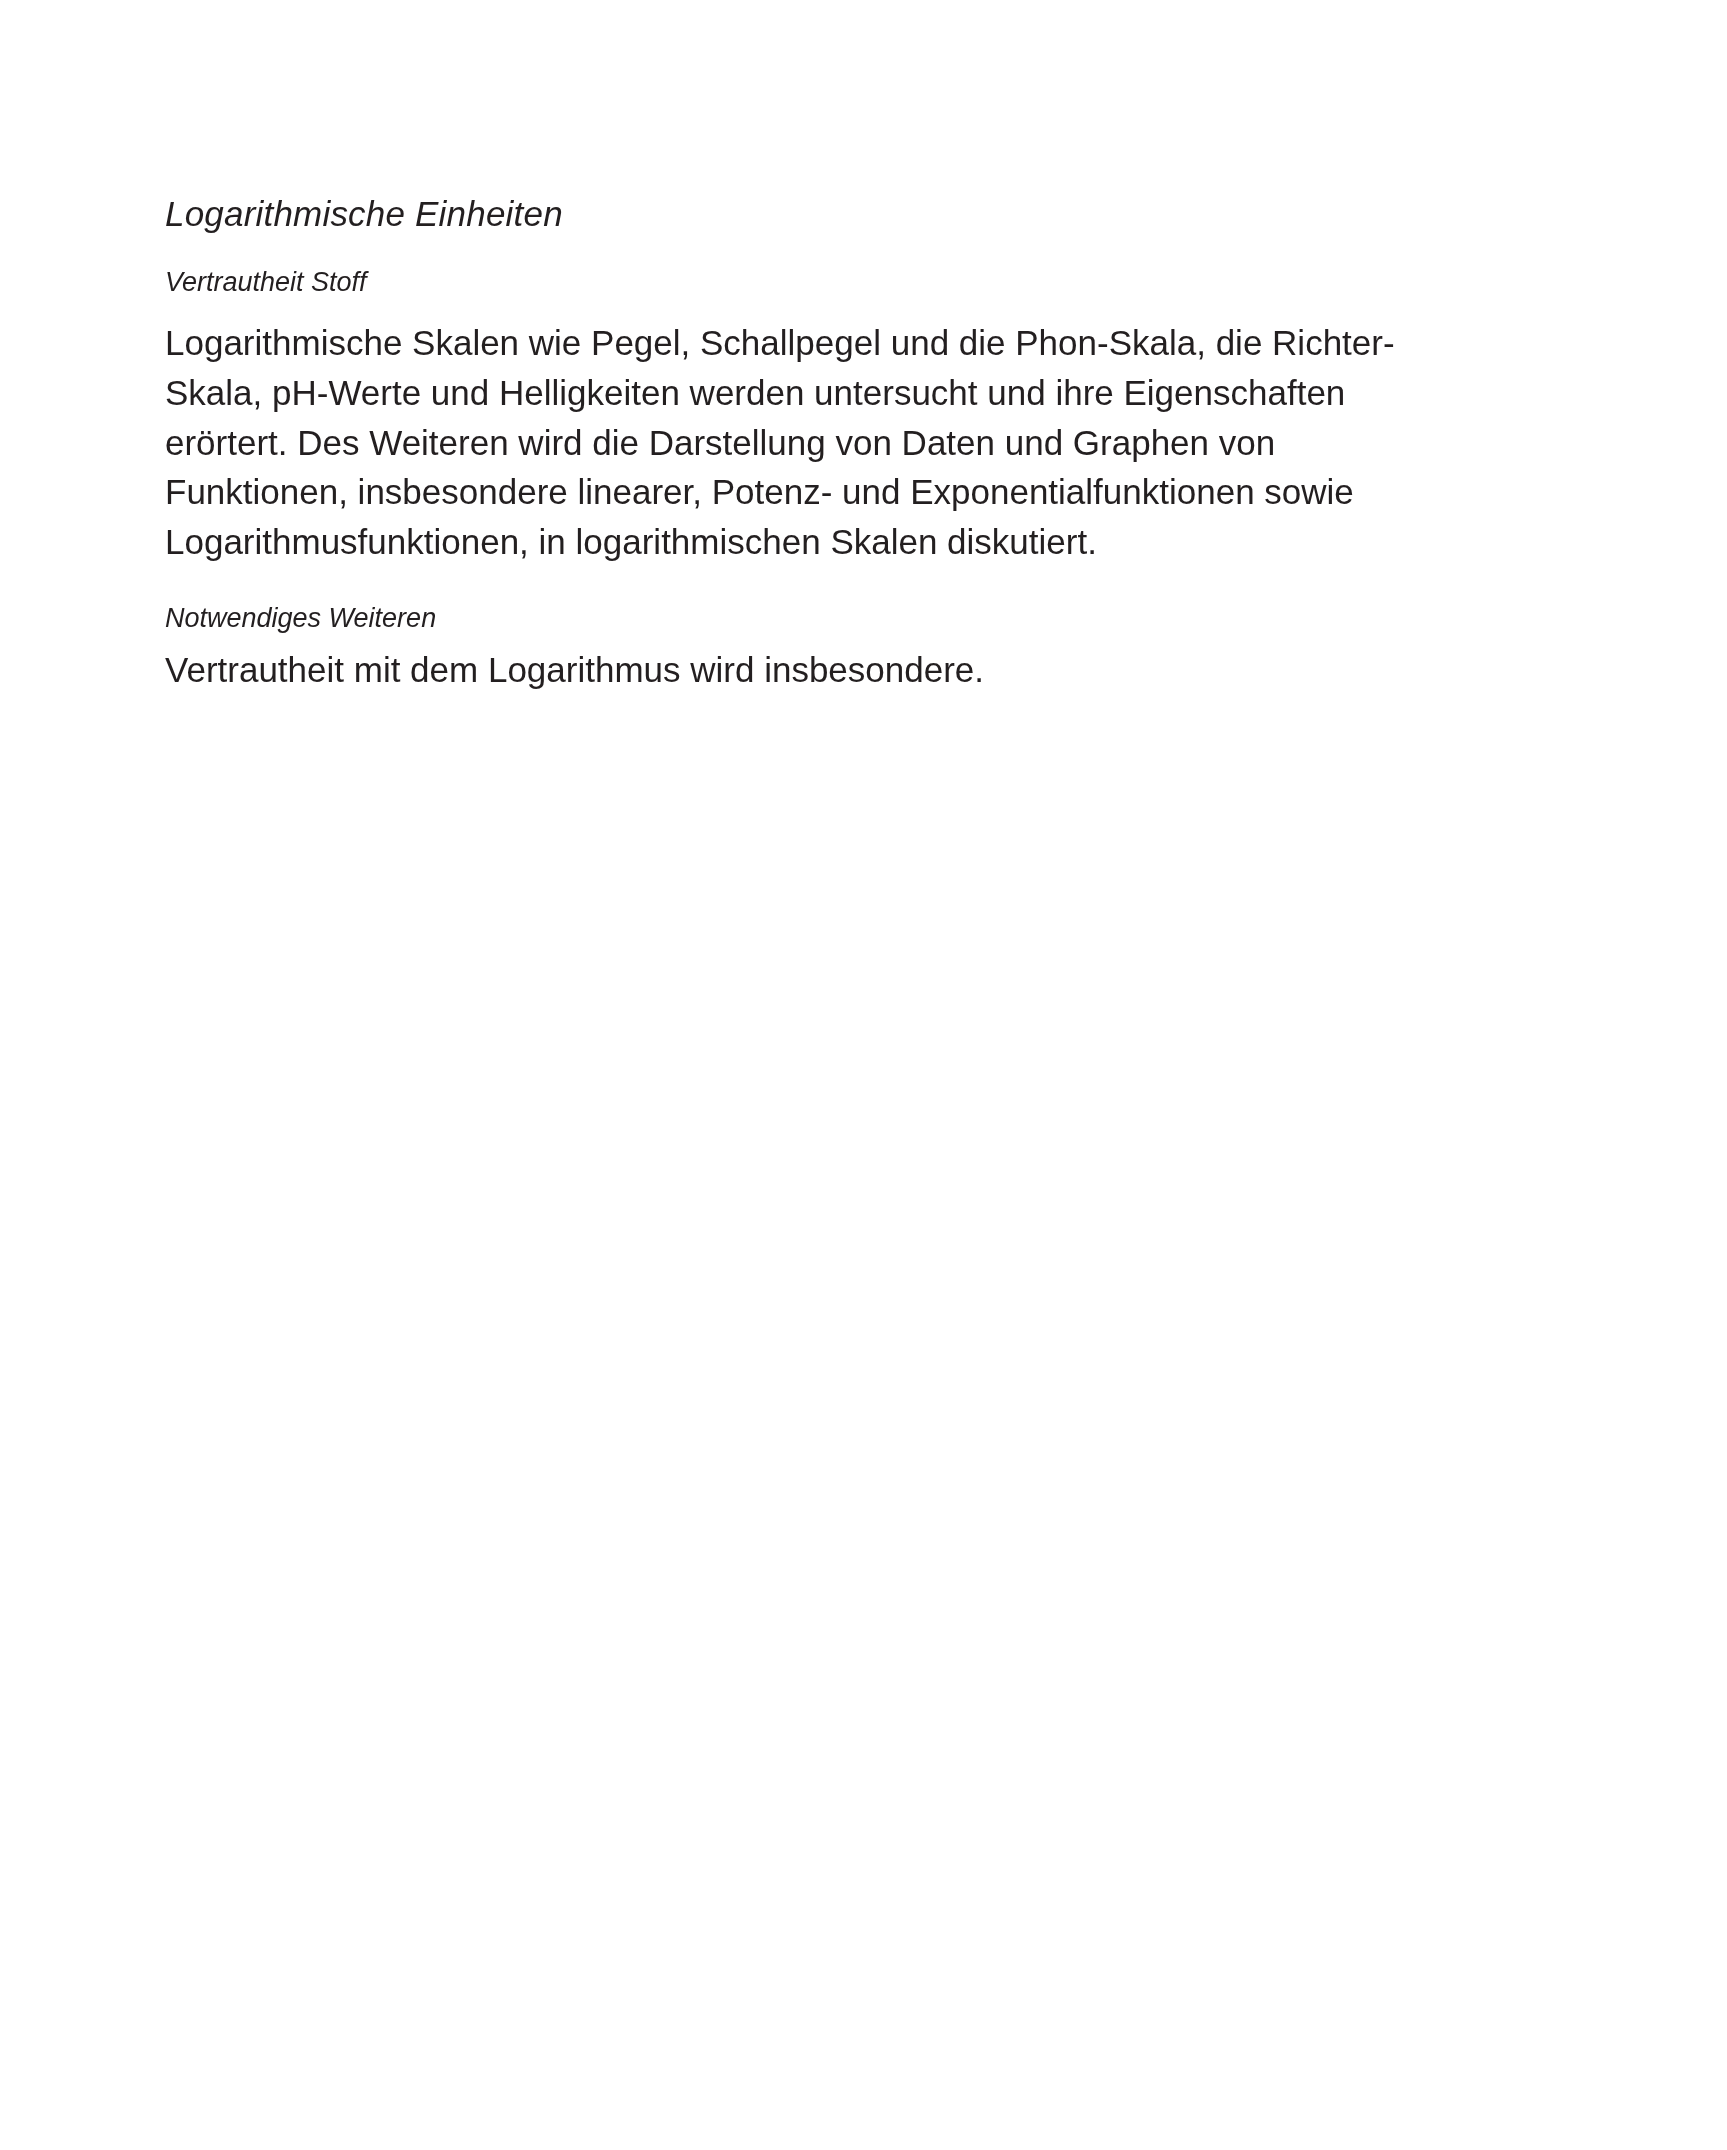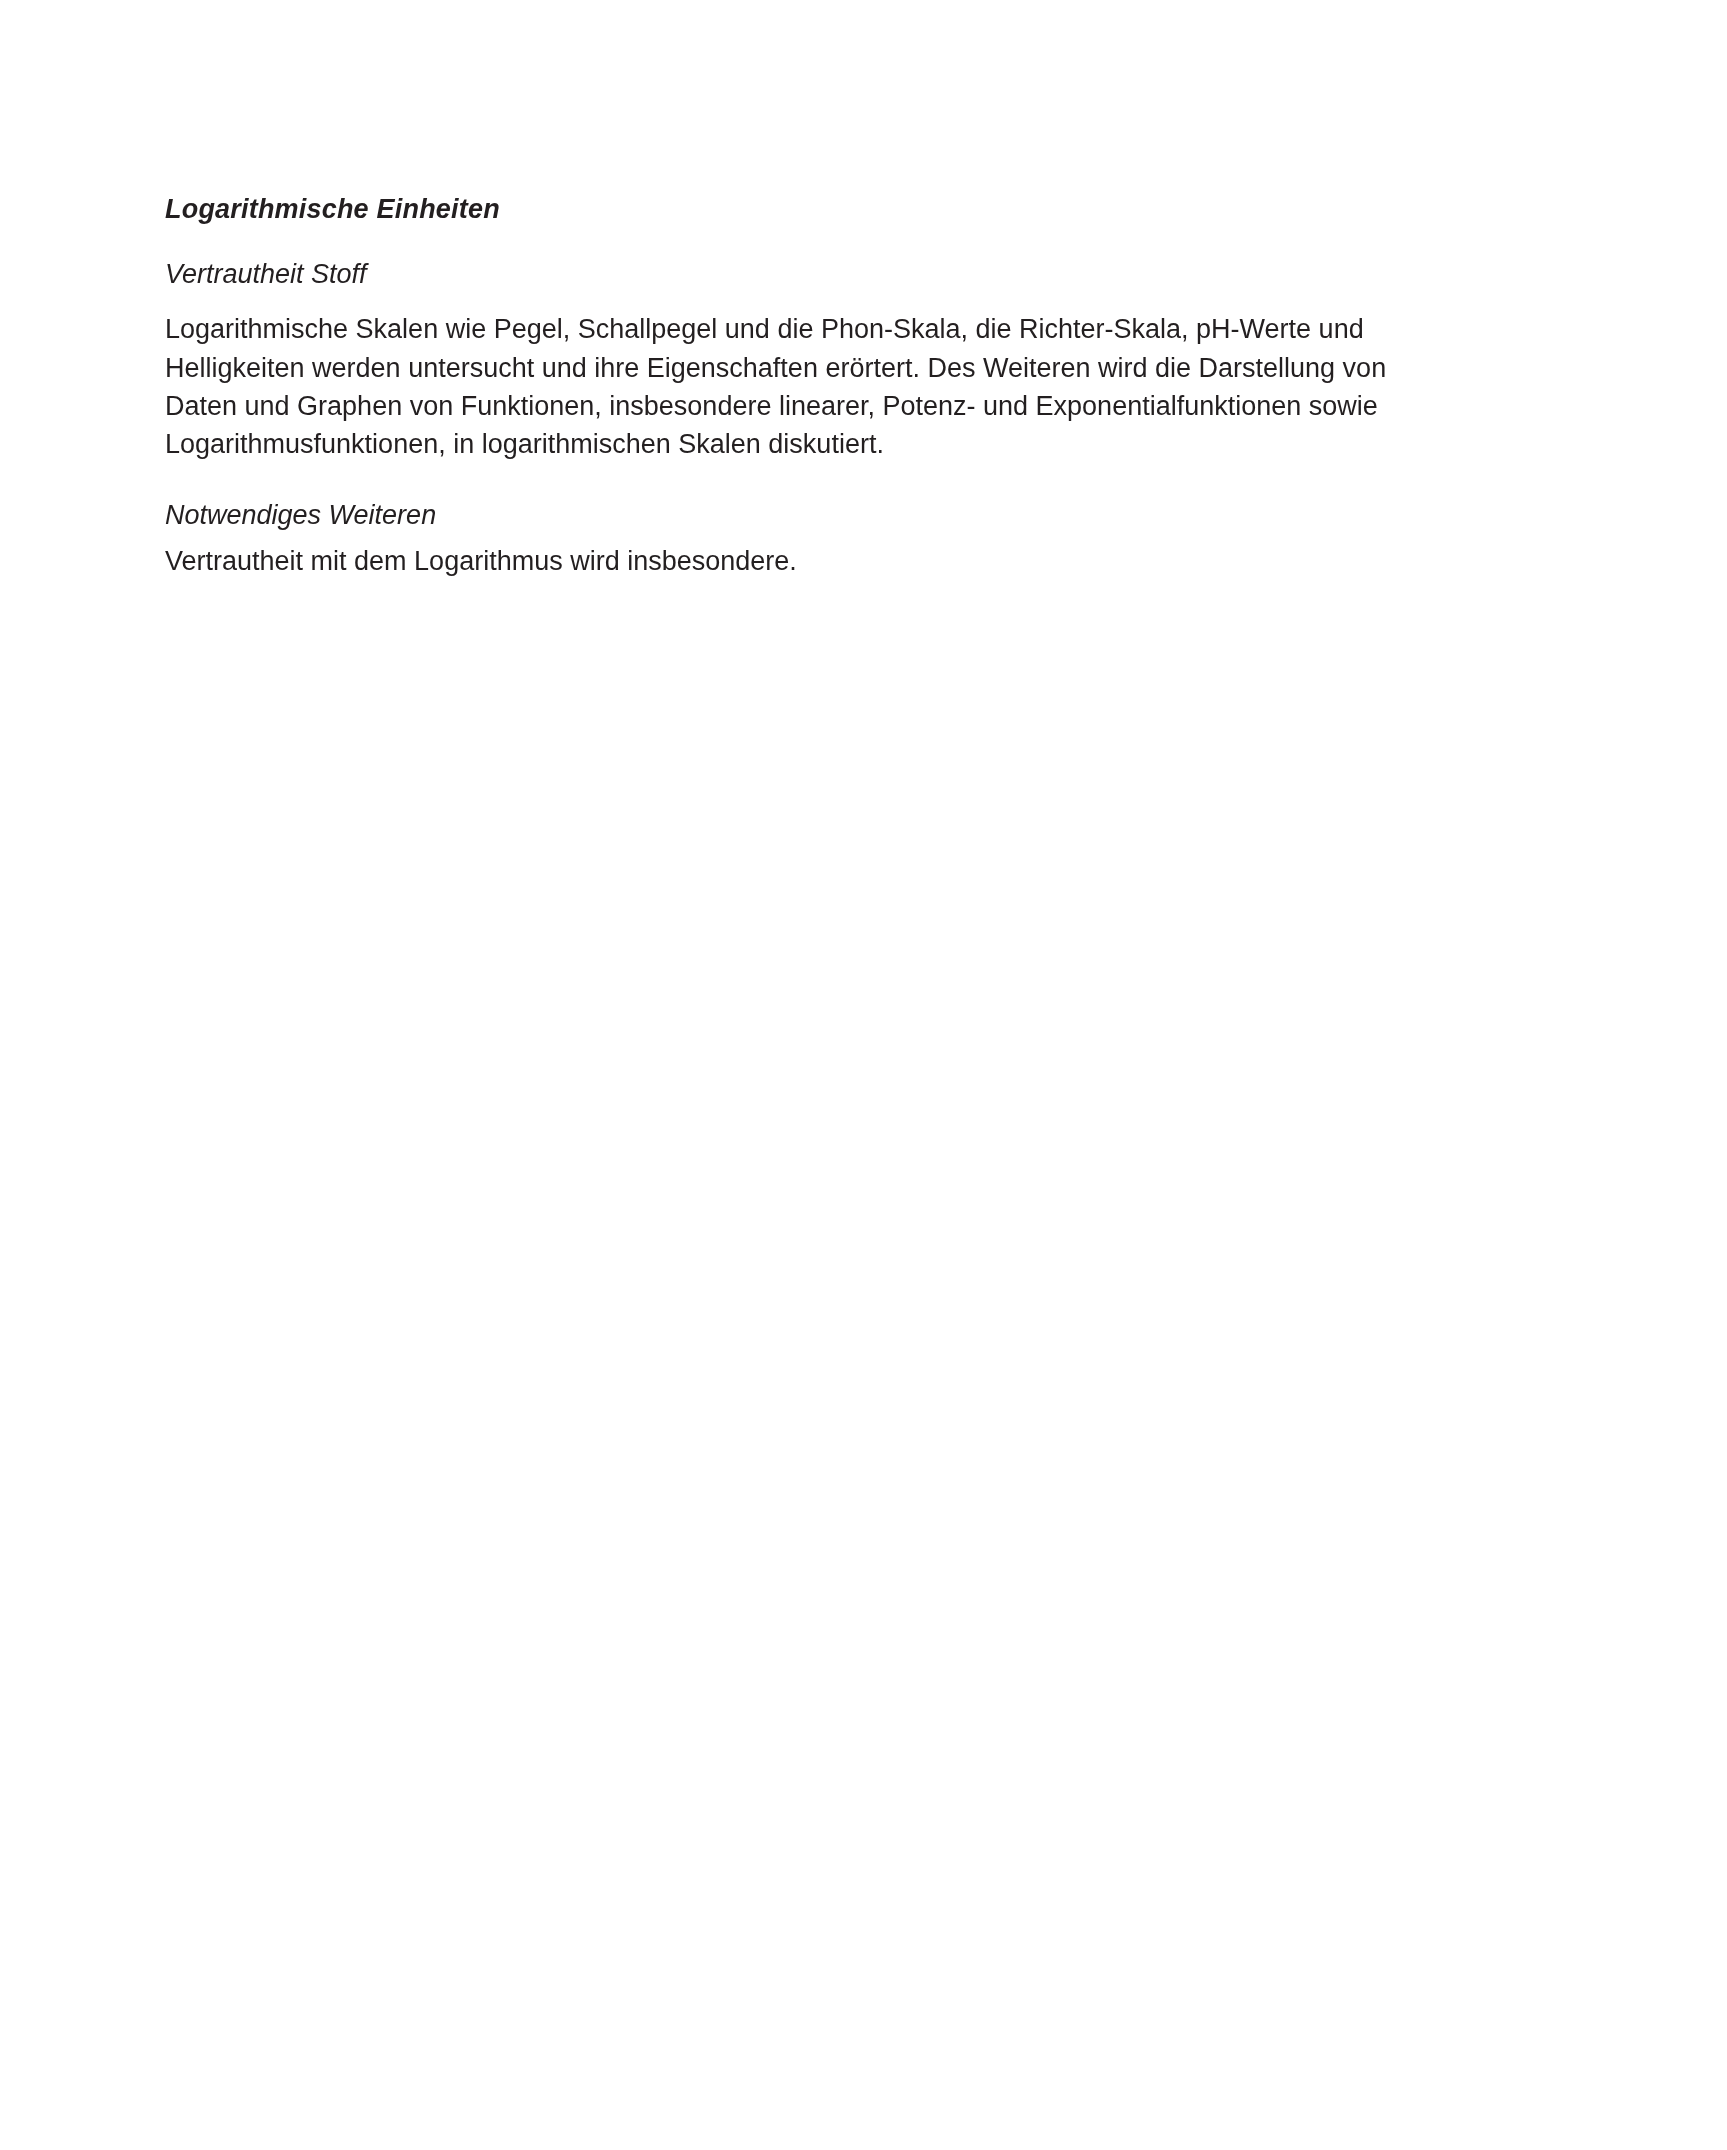--- a/index.html
+++ b/index.html
@@ -27,12 +27,12 @@
   }
   .section-title {
     font-style: italic;
-    font-size: 27px;
+    font-size: 35px;
     line-height: 1.0;
     letter-spacing: 0.2px;
     color: #231f20;
     margin: 0 0 0 0;
-    font-weight: bold;
+    font-weight: normal;
   }
   .sub-title {
     font-style: italic;

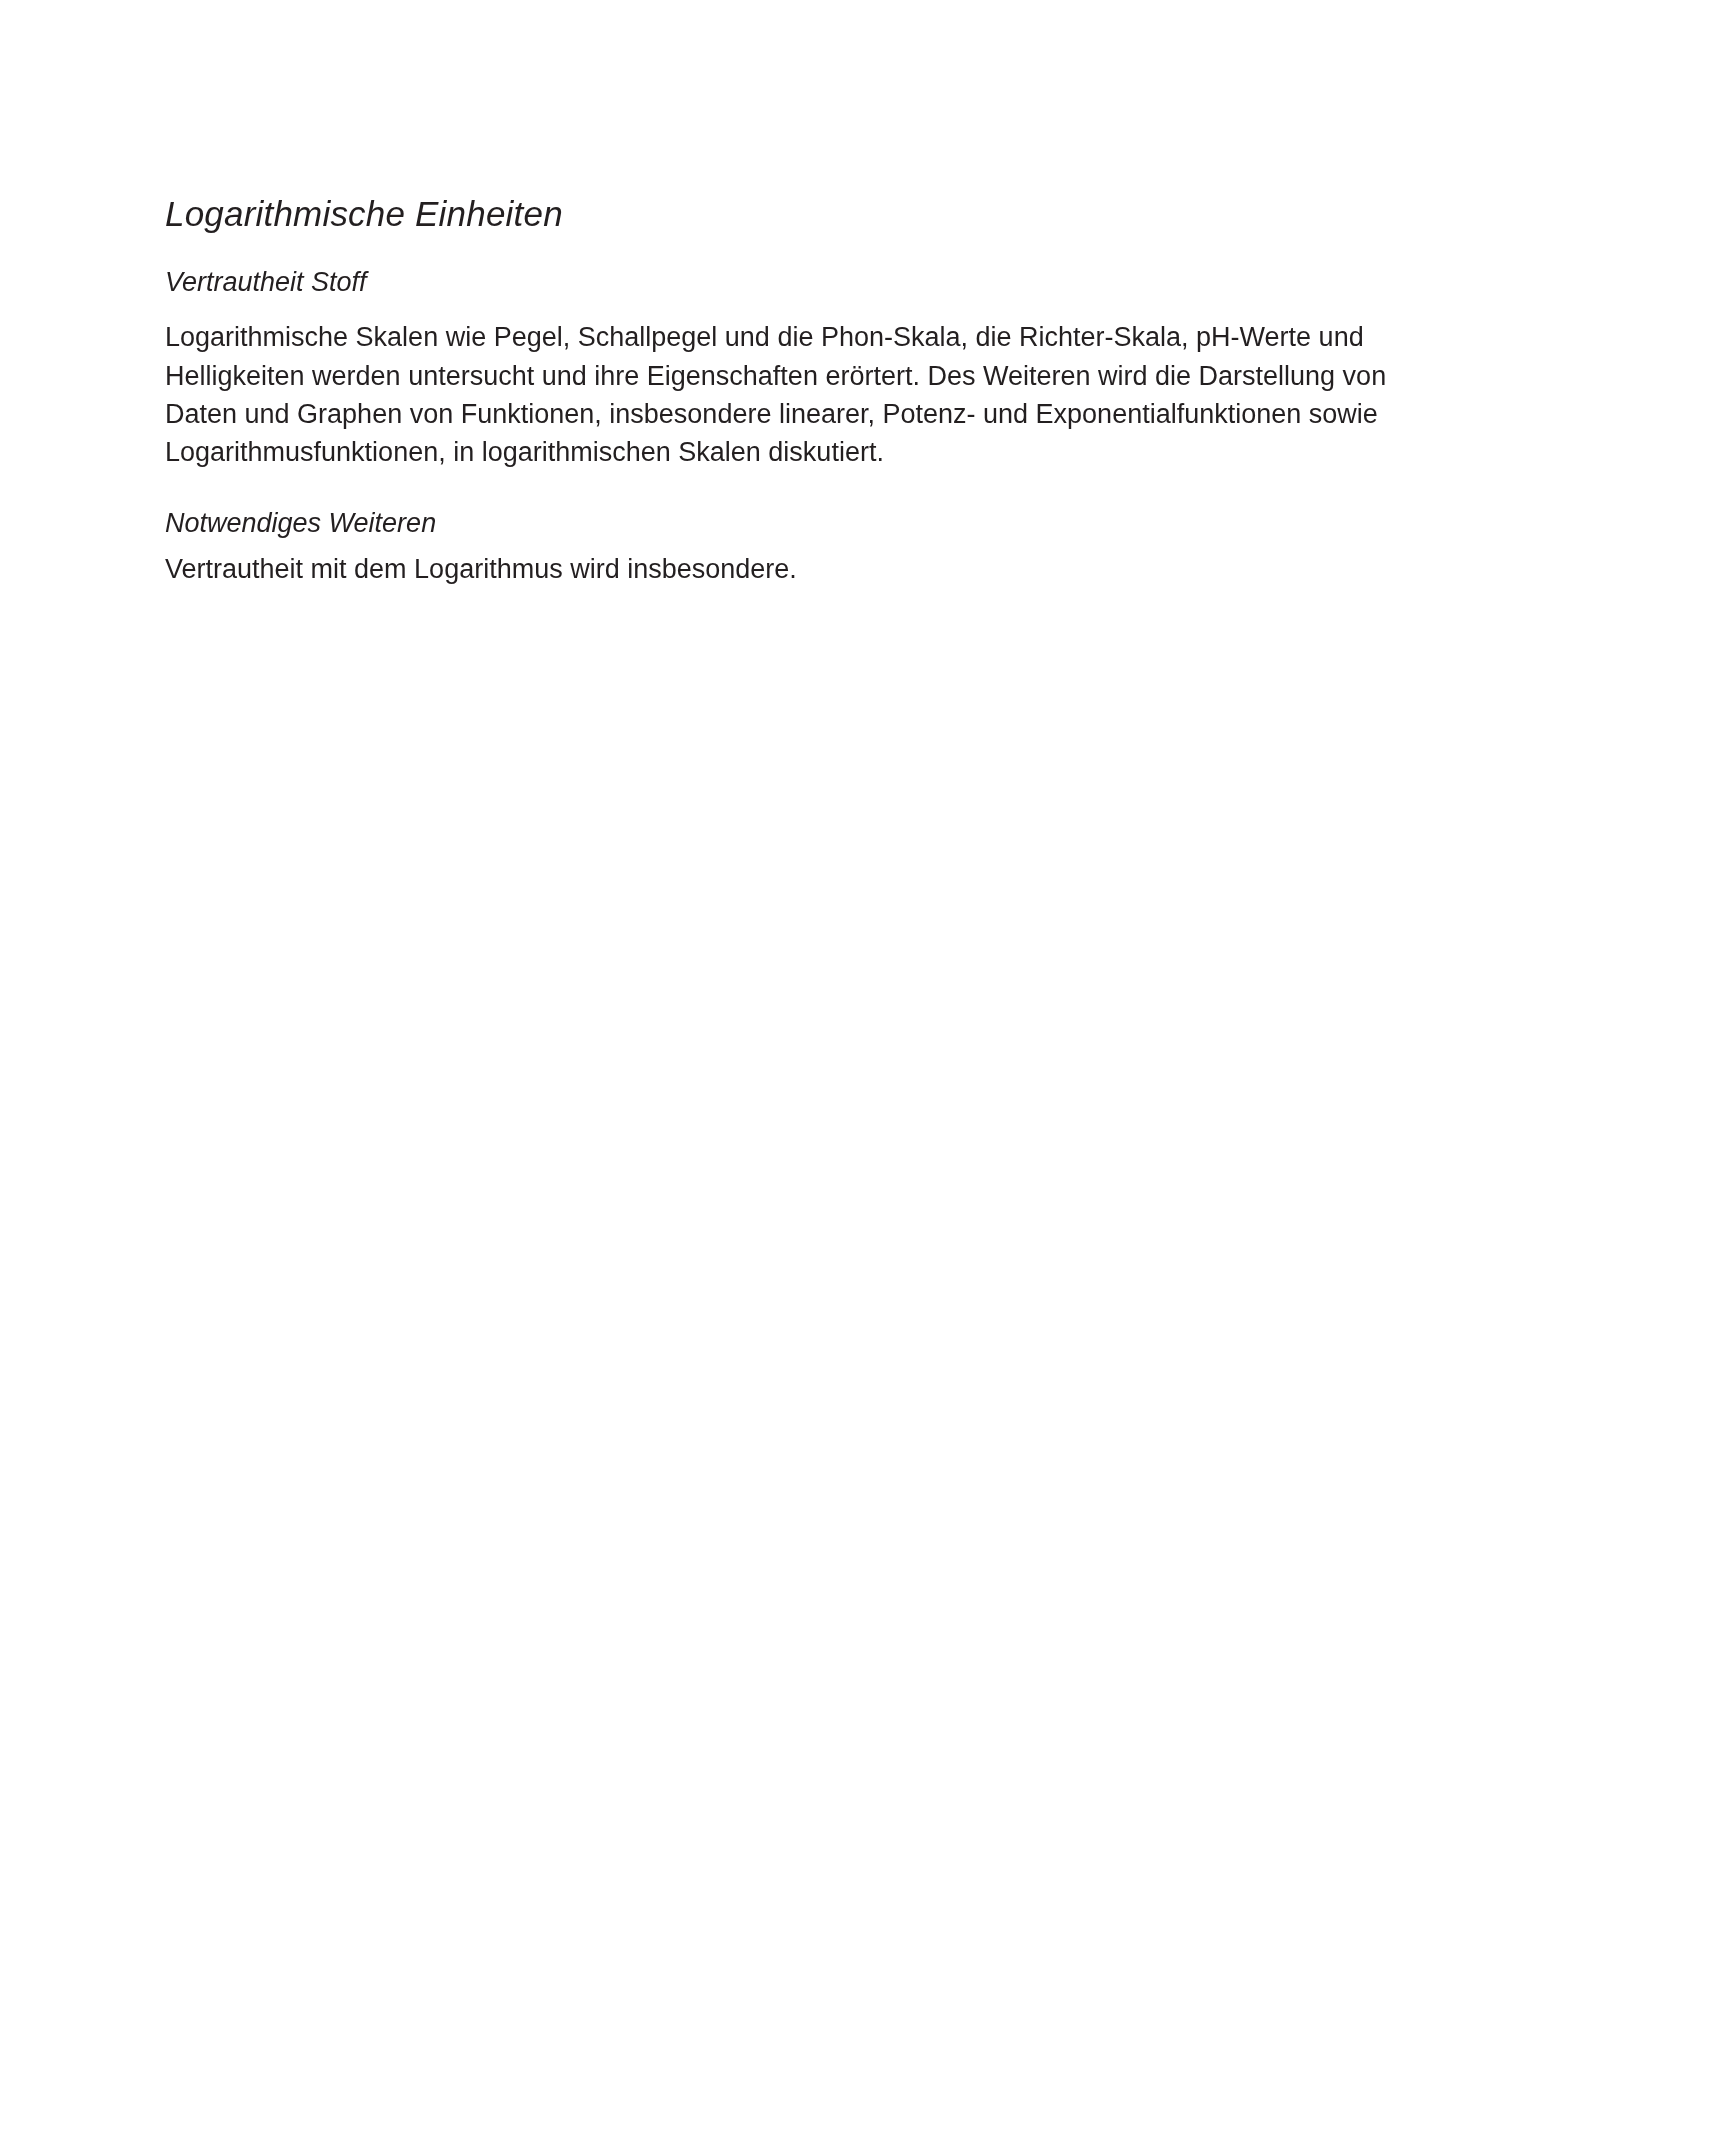--- a/index.html
+++ b/index.html
@@ -43,7 +43,7 @@
     font-weight: normal;
   }
   .body-text {
-    font-size: 27px;
+    font-size: 35px;
     line-height: 1.42;
     color: #231f20;
     margin: 22.4px 0 0 0;

